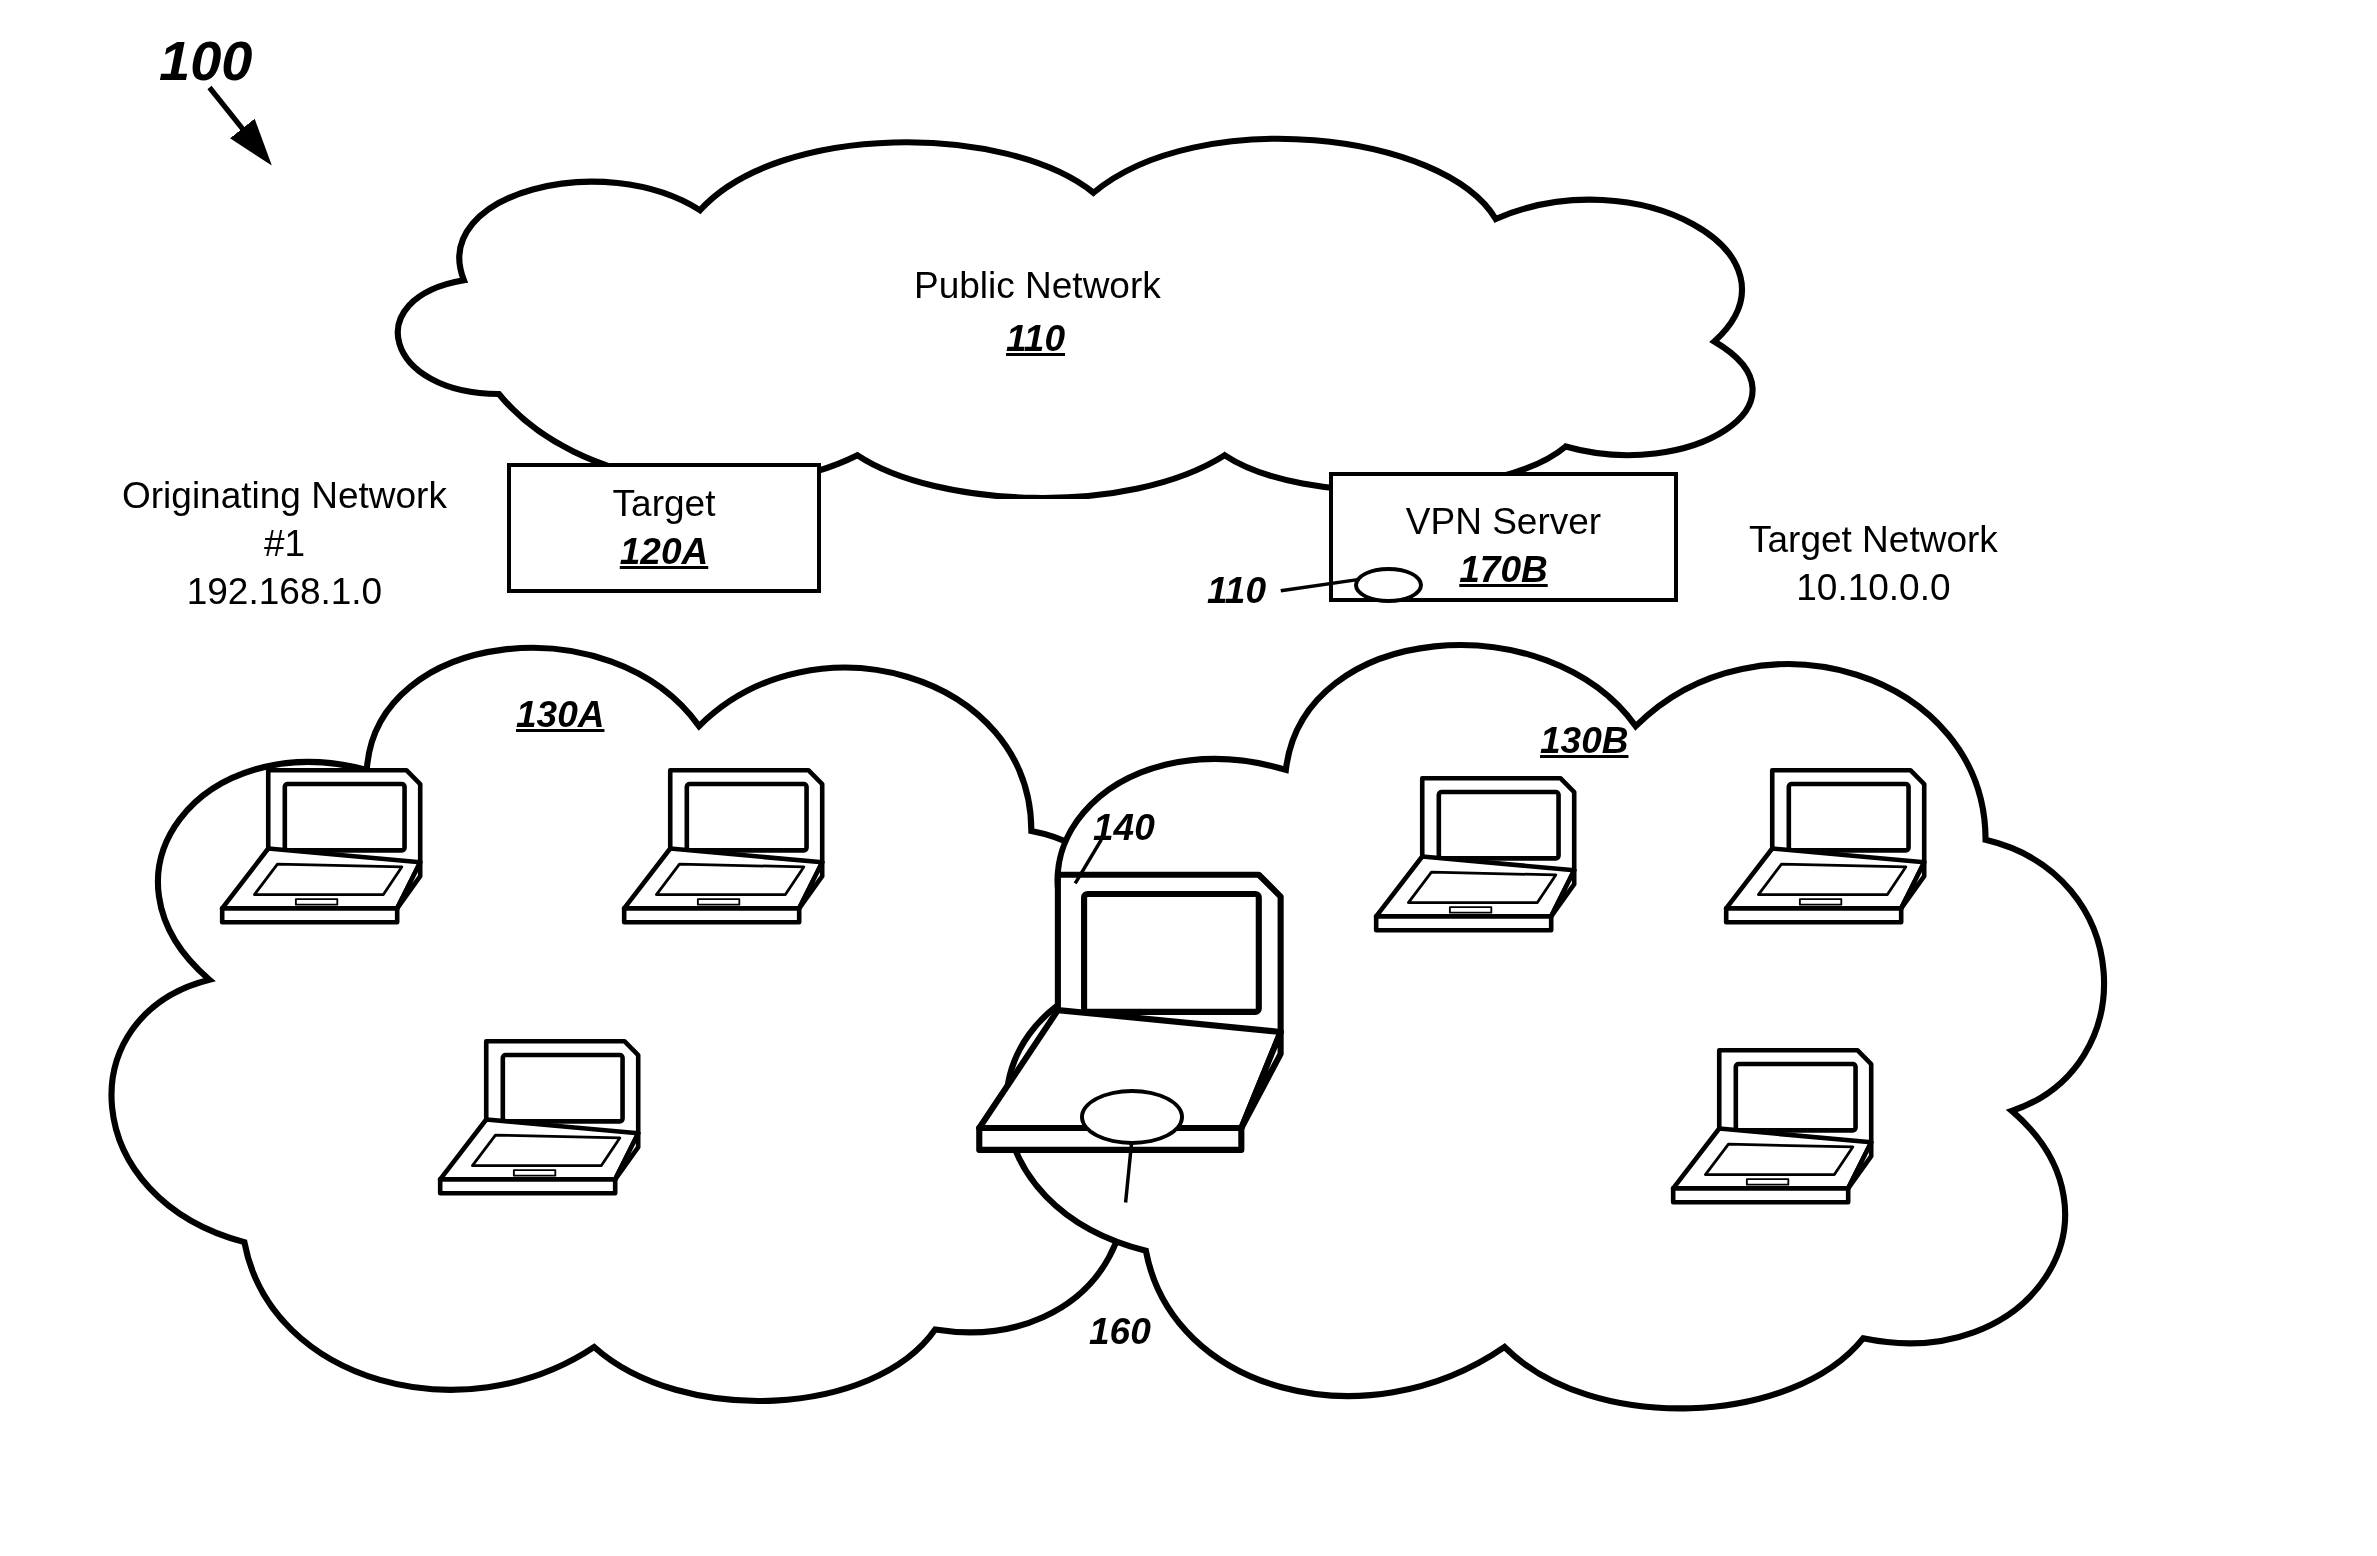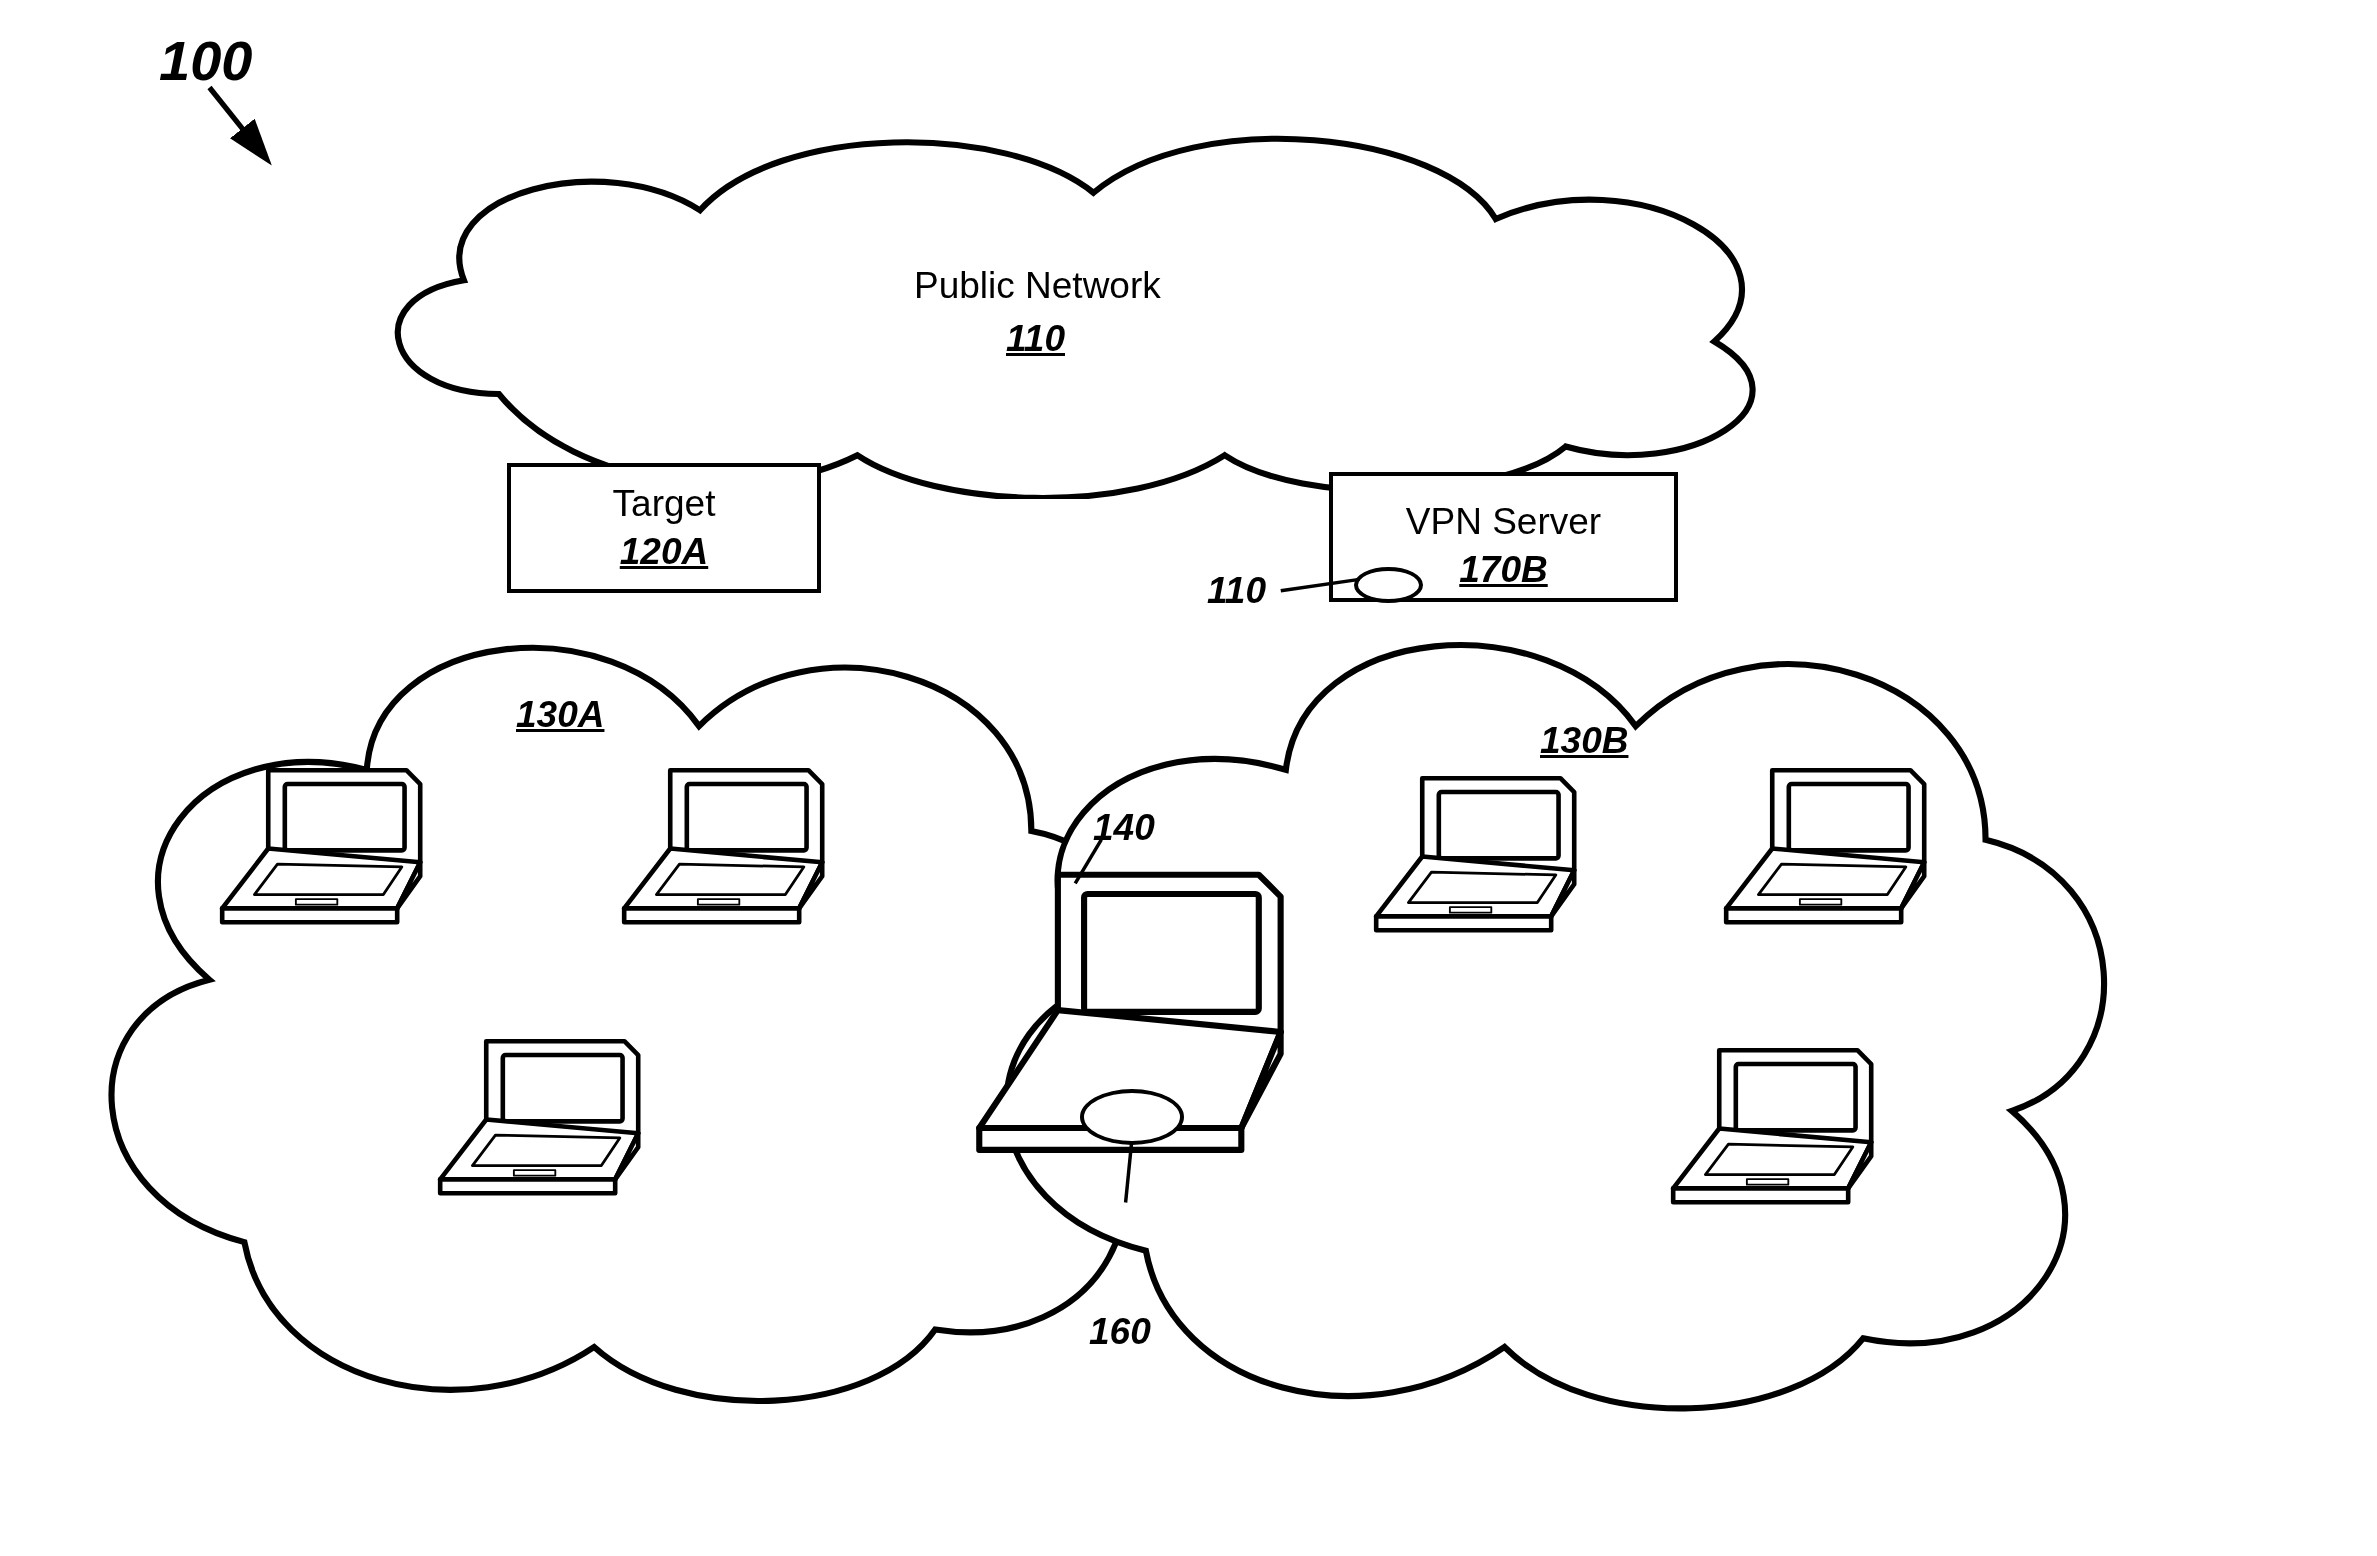--- a/index.html
+++ b/index.html
@@ -128,6 +128,9 @@
   </svg>
   <div class="label ref-nou" style="left:1207px; top:567px;">110</div>
 
+  <div class="label" style="left:122px; top:472px; text-align:center;">Originating Network
+#1
+192.168.1.0</div>
 
 
   <div class="label ref" style="left:516px; top:691px;">130A</div>

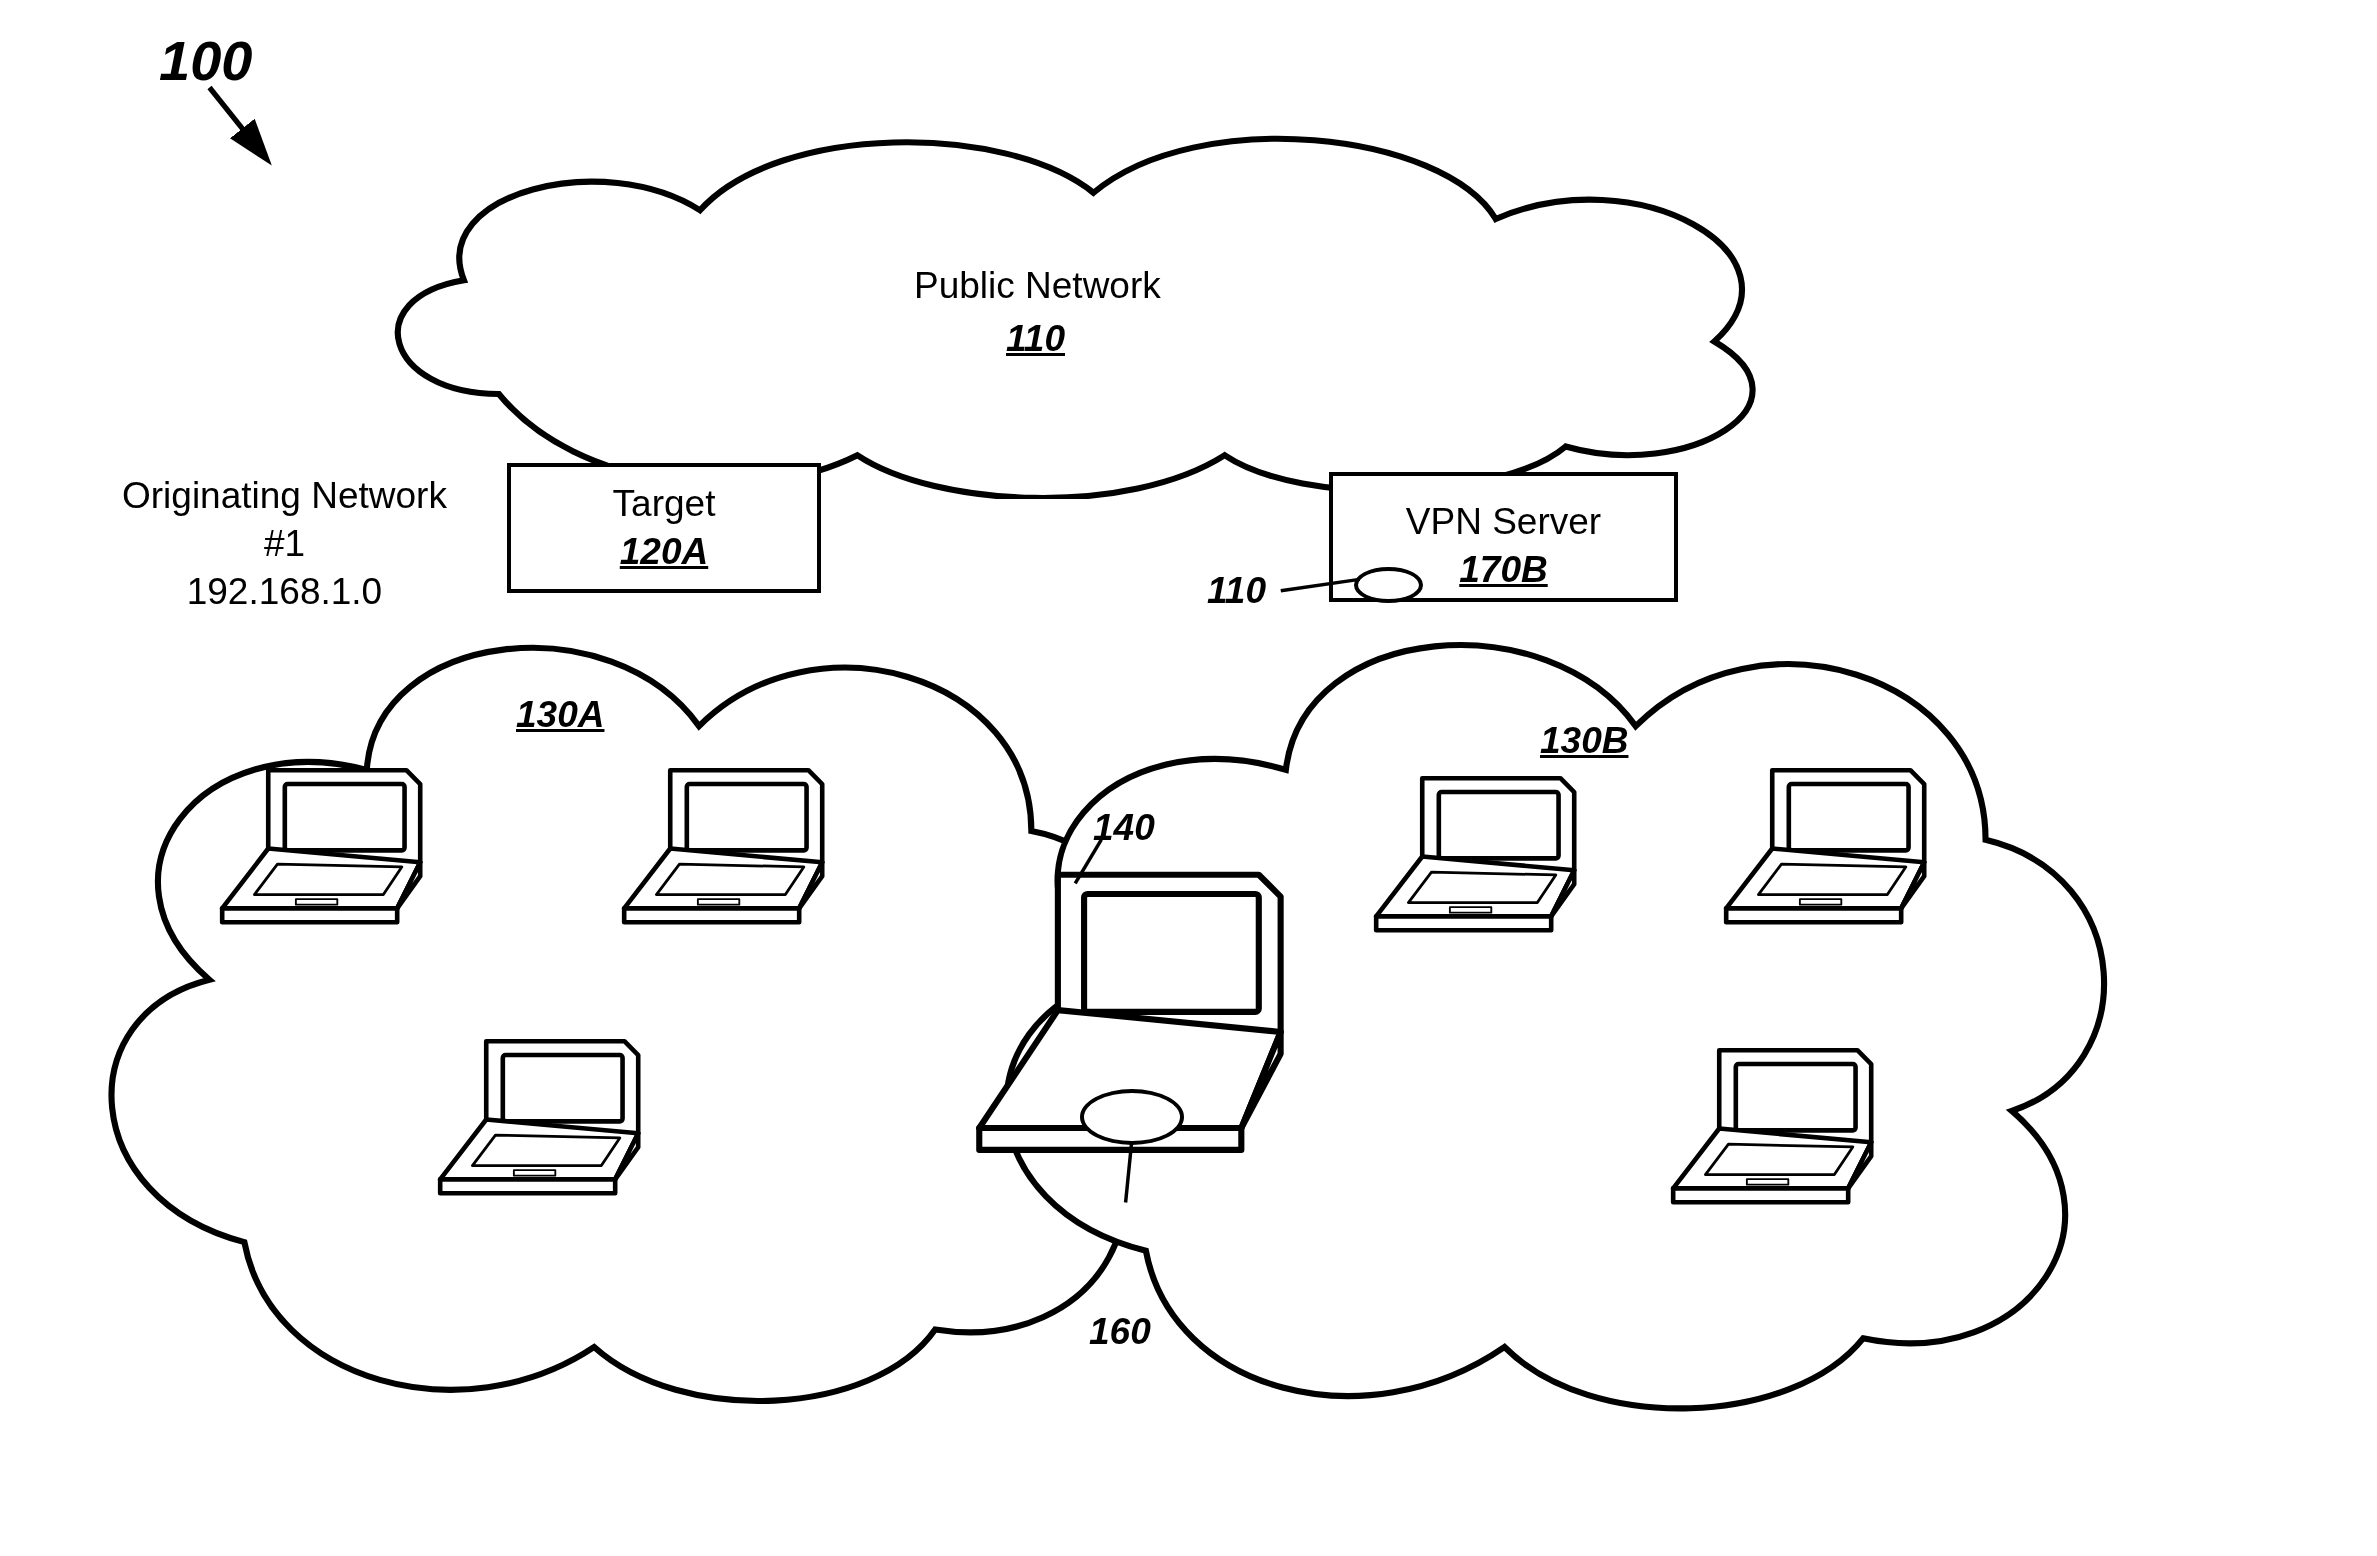--- a/index.html
+++ b/index.html
@@ -132,6 +132,8 @@
 #1
 192.168.1.0</div>
 
+  <div class="label" style="left:1749px; top:516px; text-align:center;">Target Network
+10.10.0.0</div>
 
   <div class="label ref" style="left:516px; top:691px;">130A</div>
   <div class="label ref" style="left:1504px; top:717px;margin-left:36px;">130B</div>

